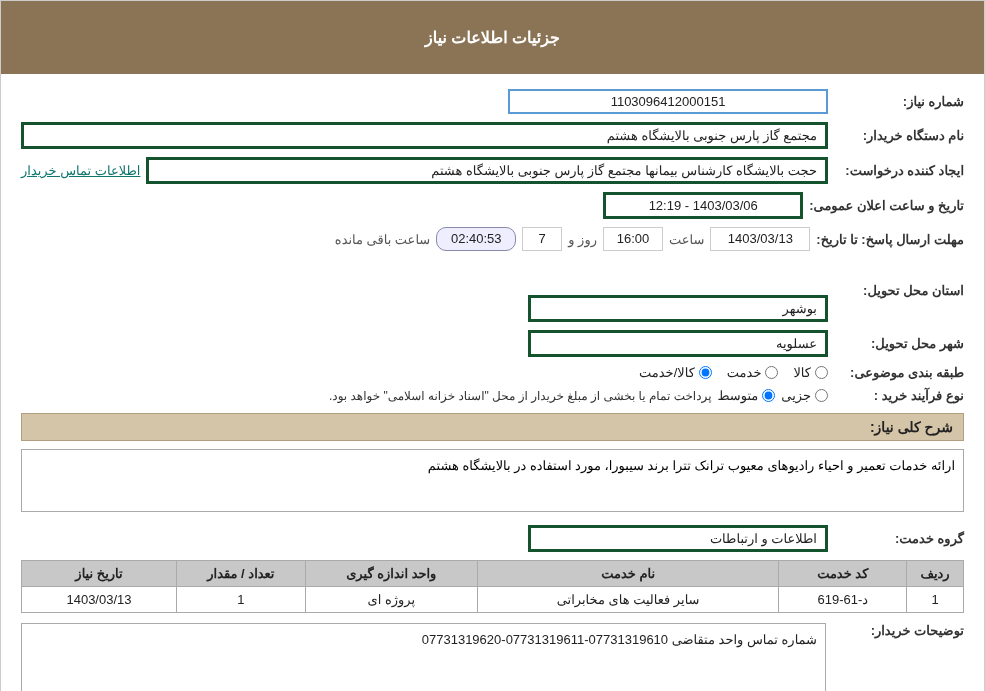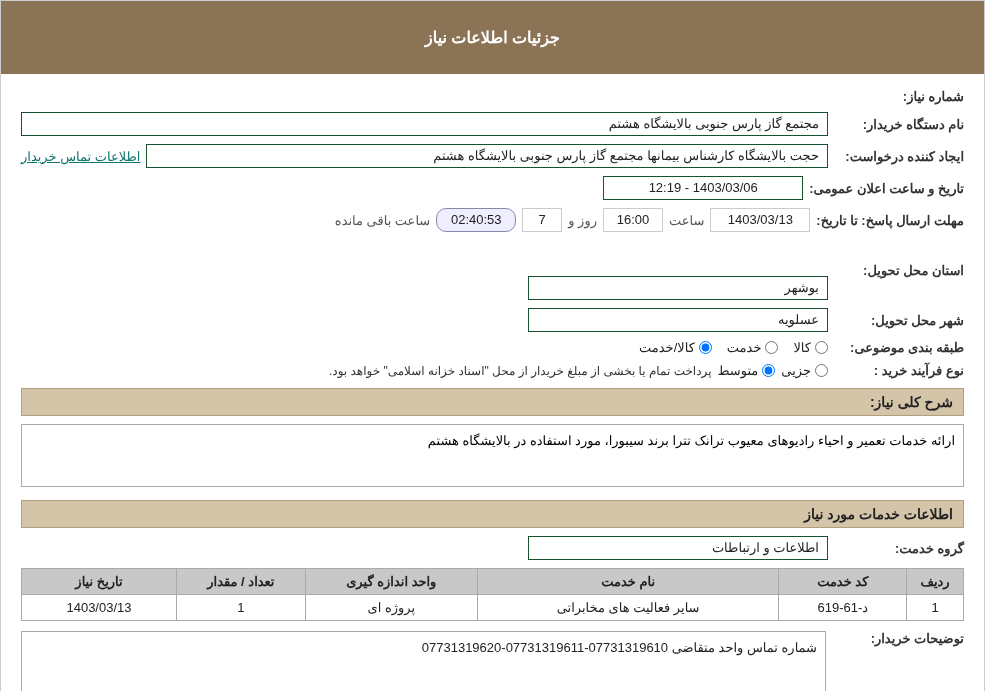--- a/index.html
+++ b/index.html
@@ -185,6 +185,7 @@
 
     <div class="form-row">
       <span class="label-col">شماره نیاز:</span>
+      <div class="value-box-blue" style="max-width:320px; text-align:center;">1103096412000151</div>
     </div>
 
     <div class="form-row">

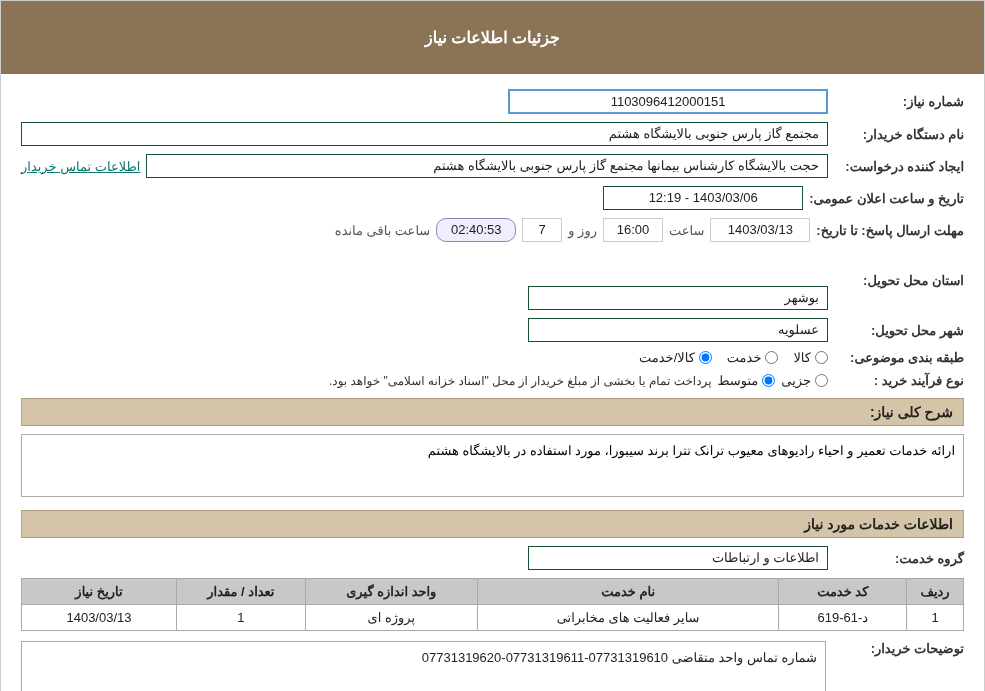--- a/index.html
+++ b/index.html
@@ -43,7 +43,7 @@
       flex-shrink: 0;
     }
     .value-box {
-      border: 1px solid #14532d;
+      border: 3px solid #14532d;
       background: #fff;
       padding: 3px 8px;
       min-height: 24px;

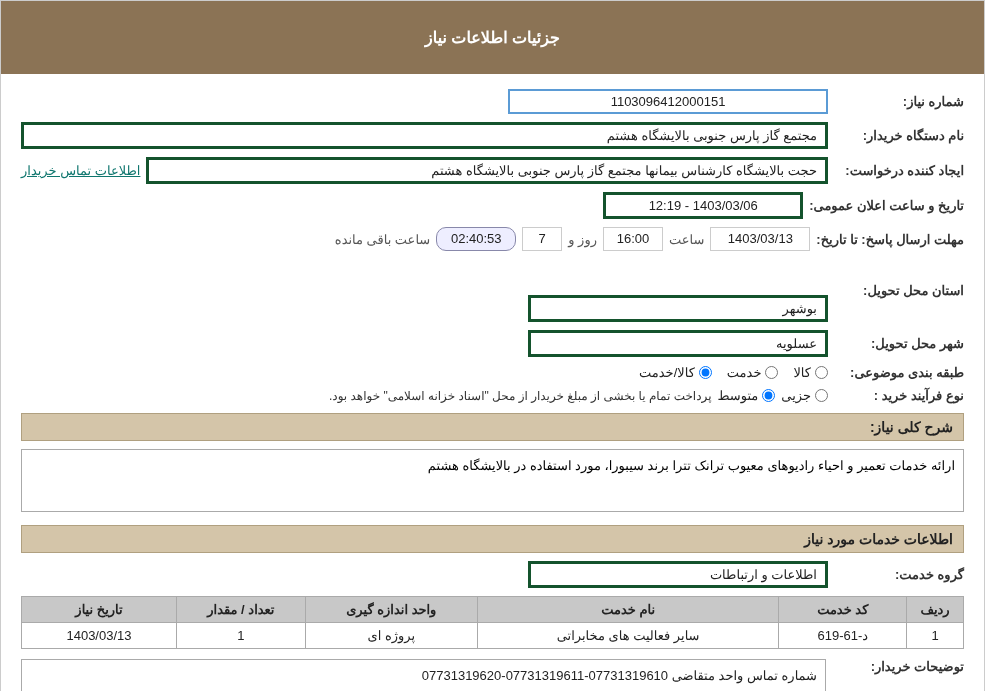--- a/index.html
+++ b/index.html
@@ -263,9 +263,6 @@
       <textarea class="description-box" readonly="" rows="3" style="">ارائه خدمات تعمیر و احیاء رادیوهای معیوب ترانک تترا برند سیبورا، مورد استفاده در بالایشگاه هشتم</textarea>
     </div>
 
-    <div class="section-title">
-      <span>اطلاعات خدمات مورد نیاز</span>
-    </div>
 
     <div class="form-row">
       <span class="label-col">گروه خدمت:</span>

